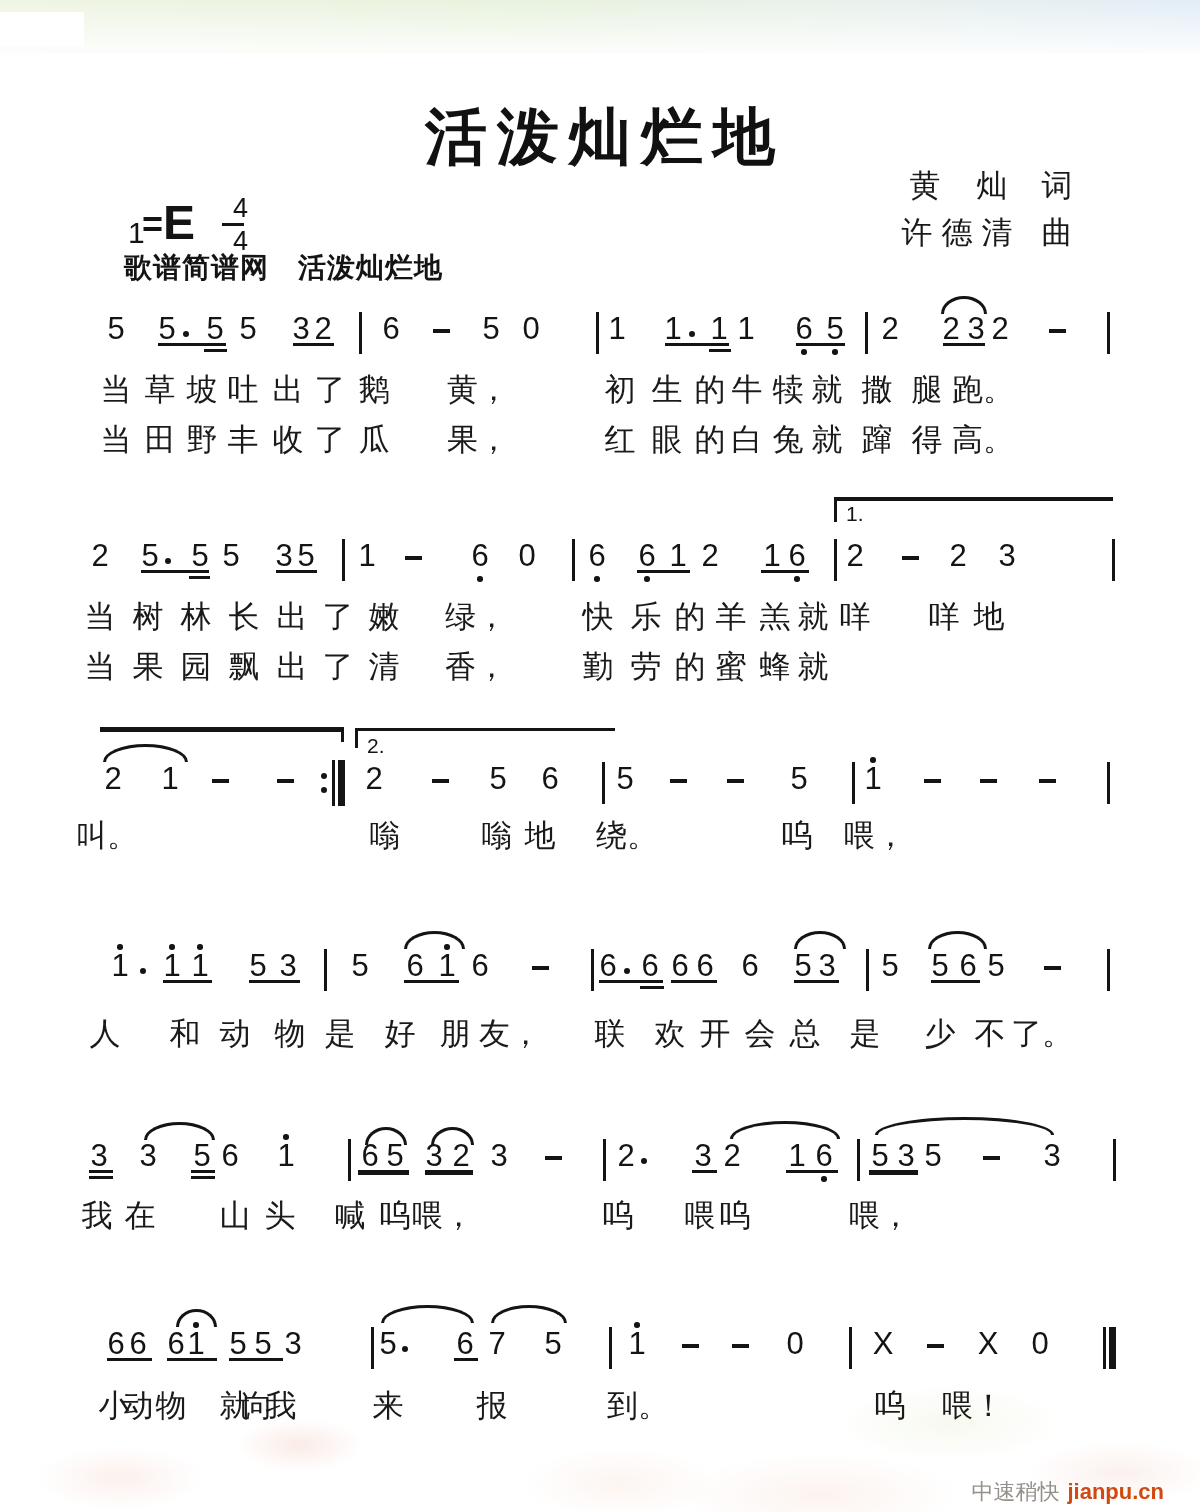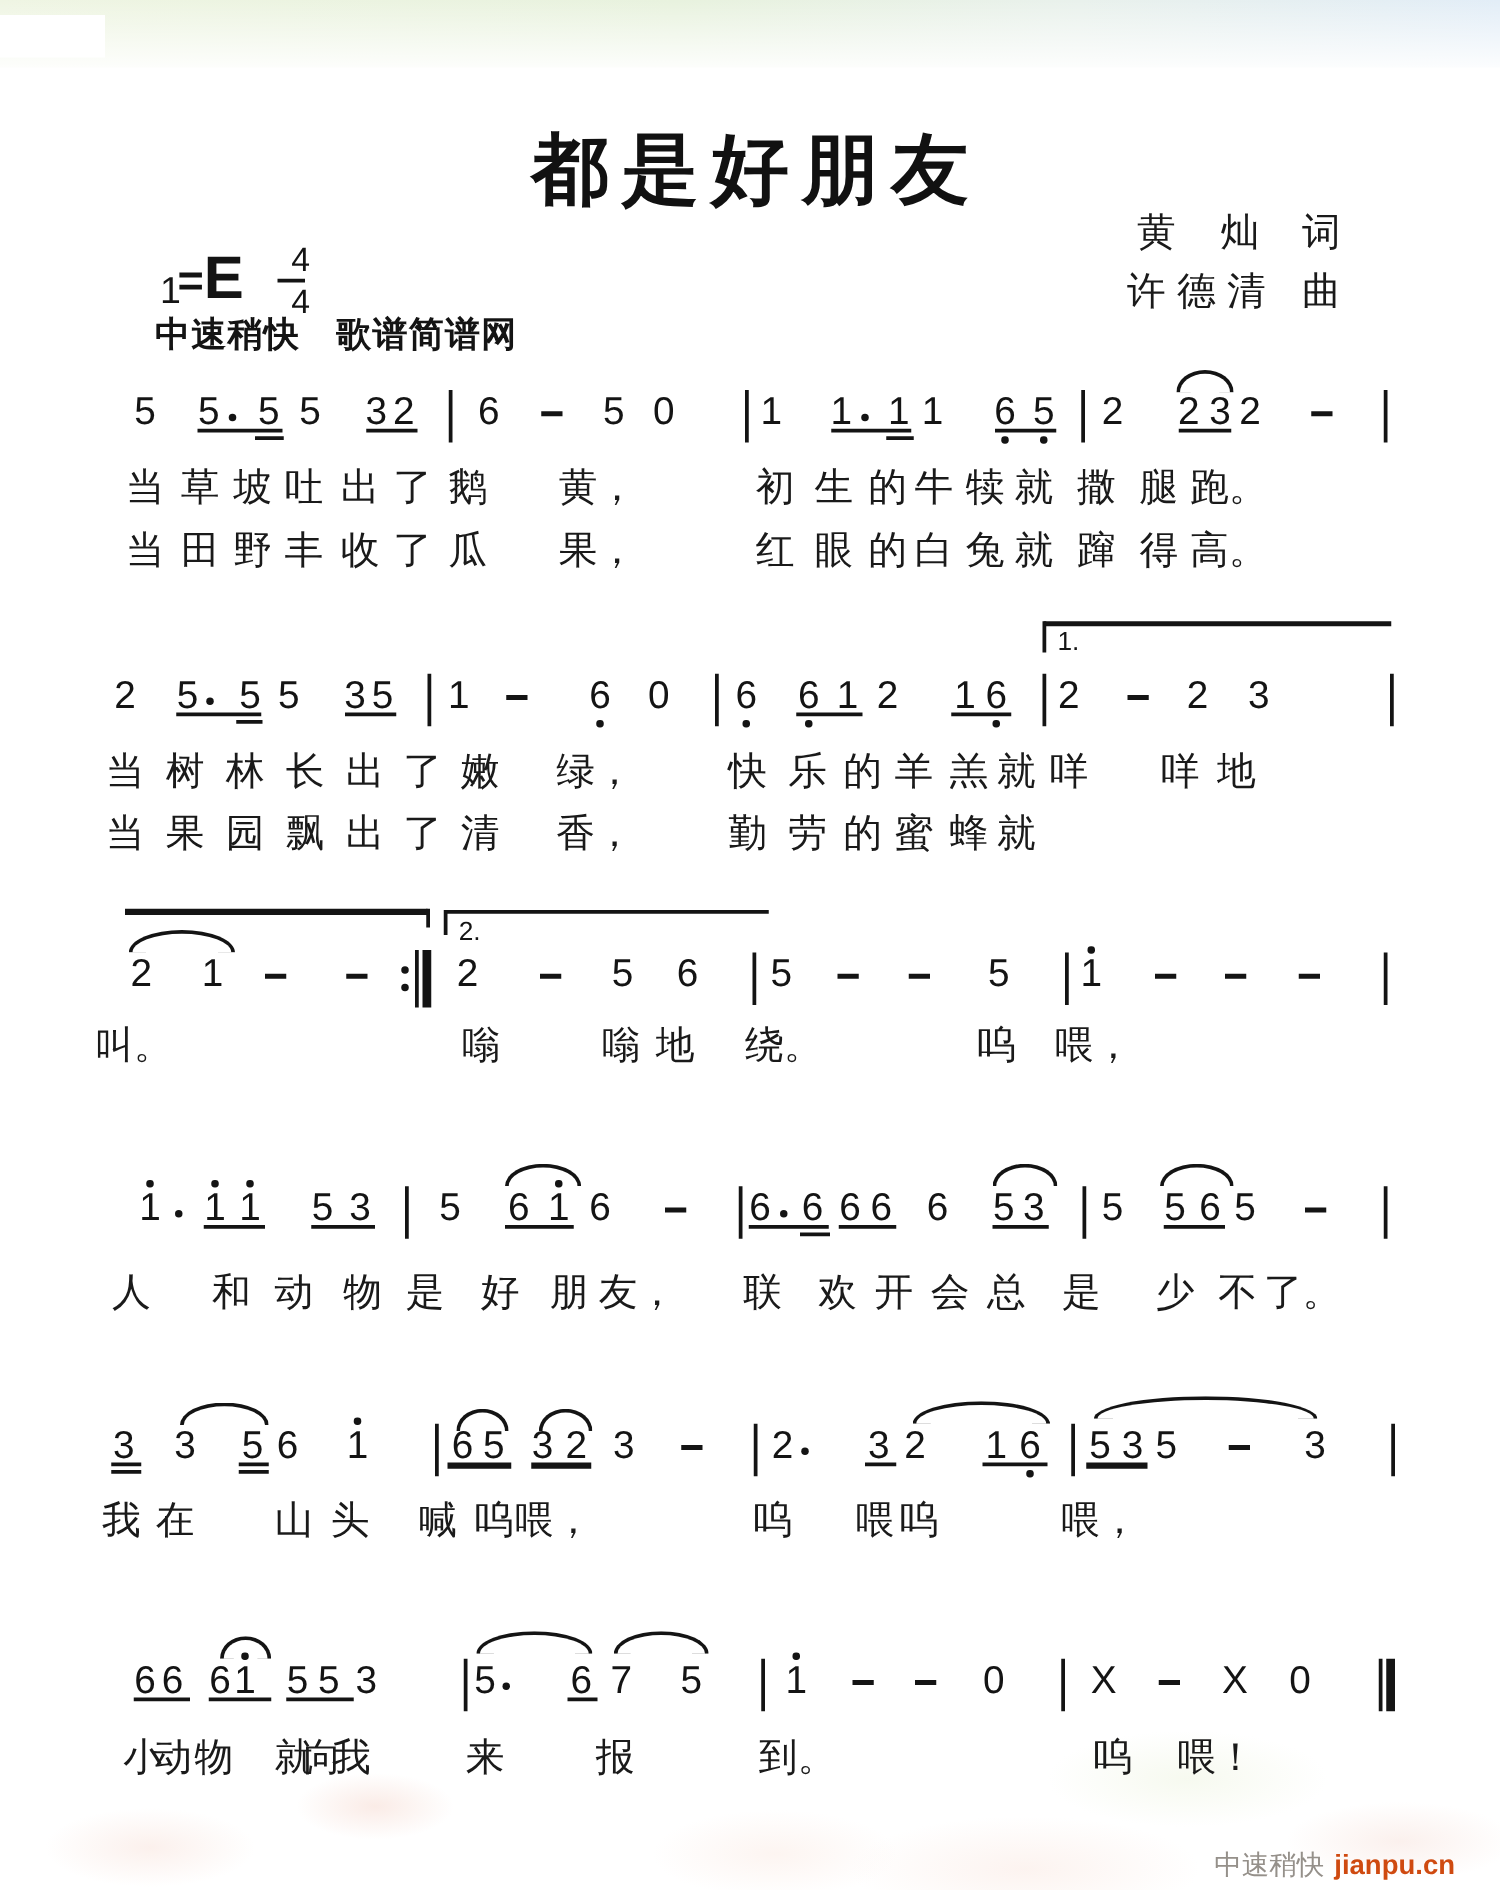--- a/index.html
+++ b/index.html
@@ -51,7 +51,7 @@
   <div class="notch"></div>
   <div class="wash-bottom"></div>
 
-  <h1 class="title">都是好朋友</h1>
+  <h1 class="title">活泼灿烂地</h1>
 
   <div>
     <span class="k-do">1</span>

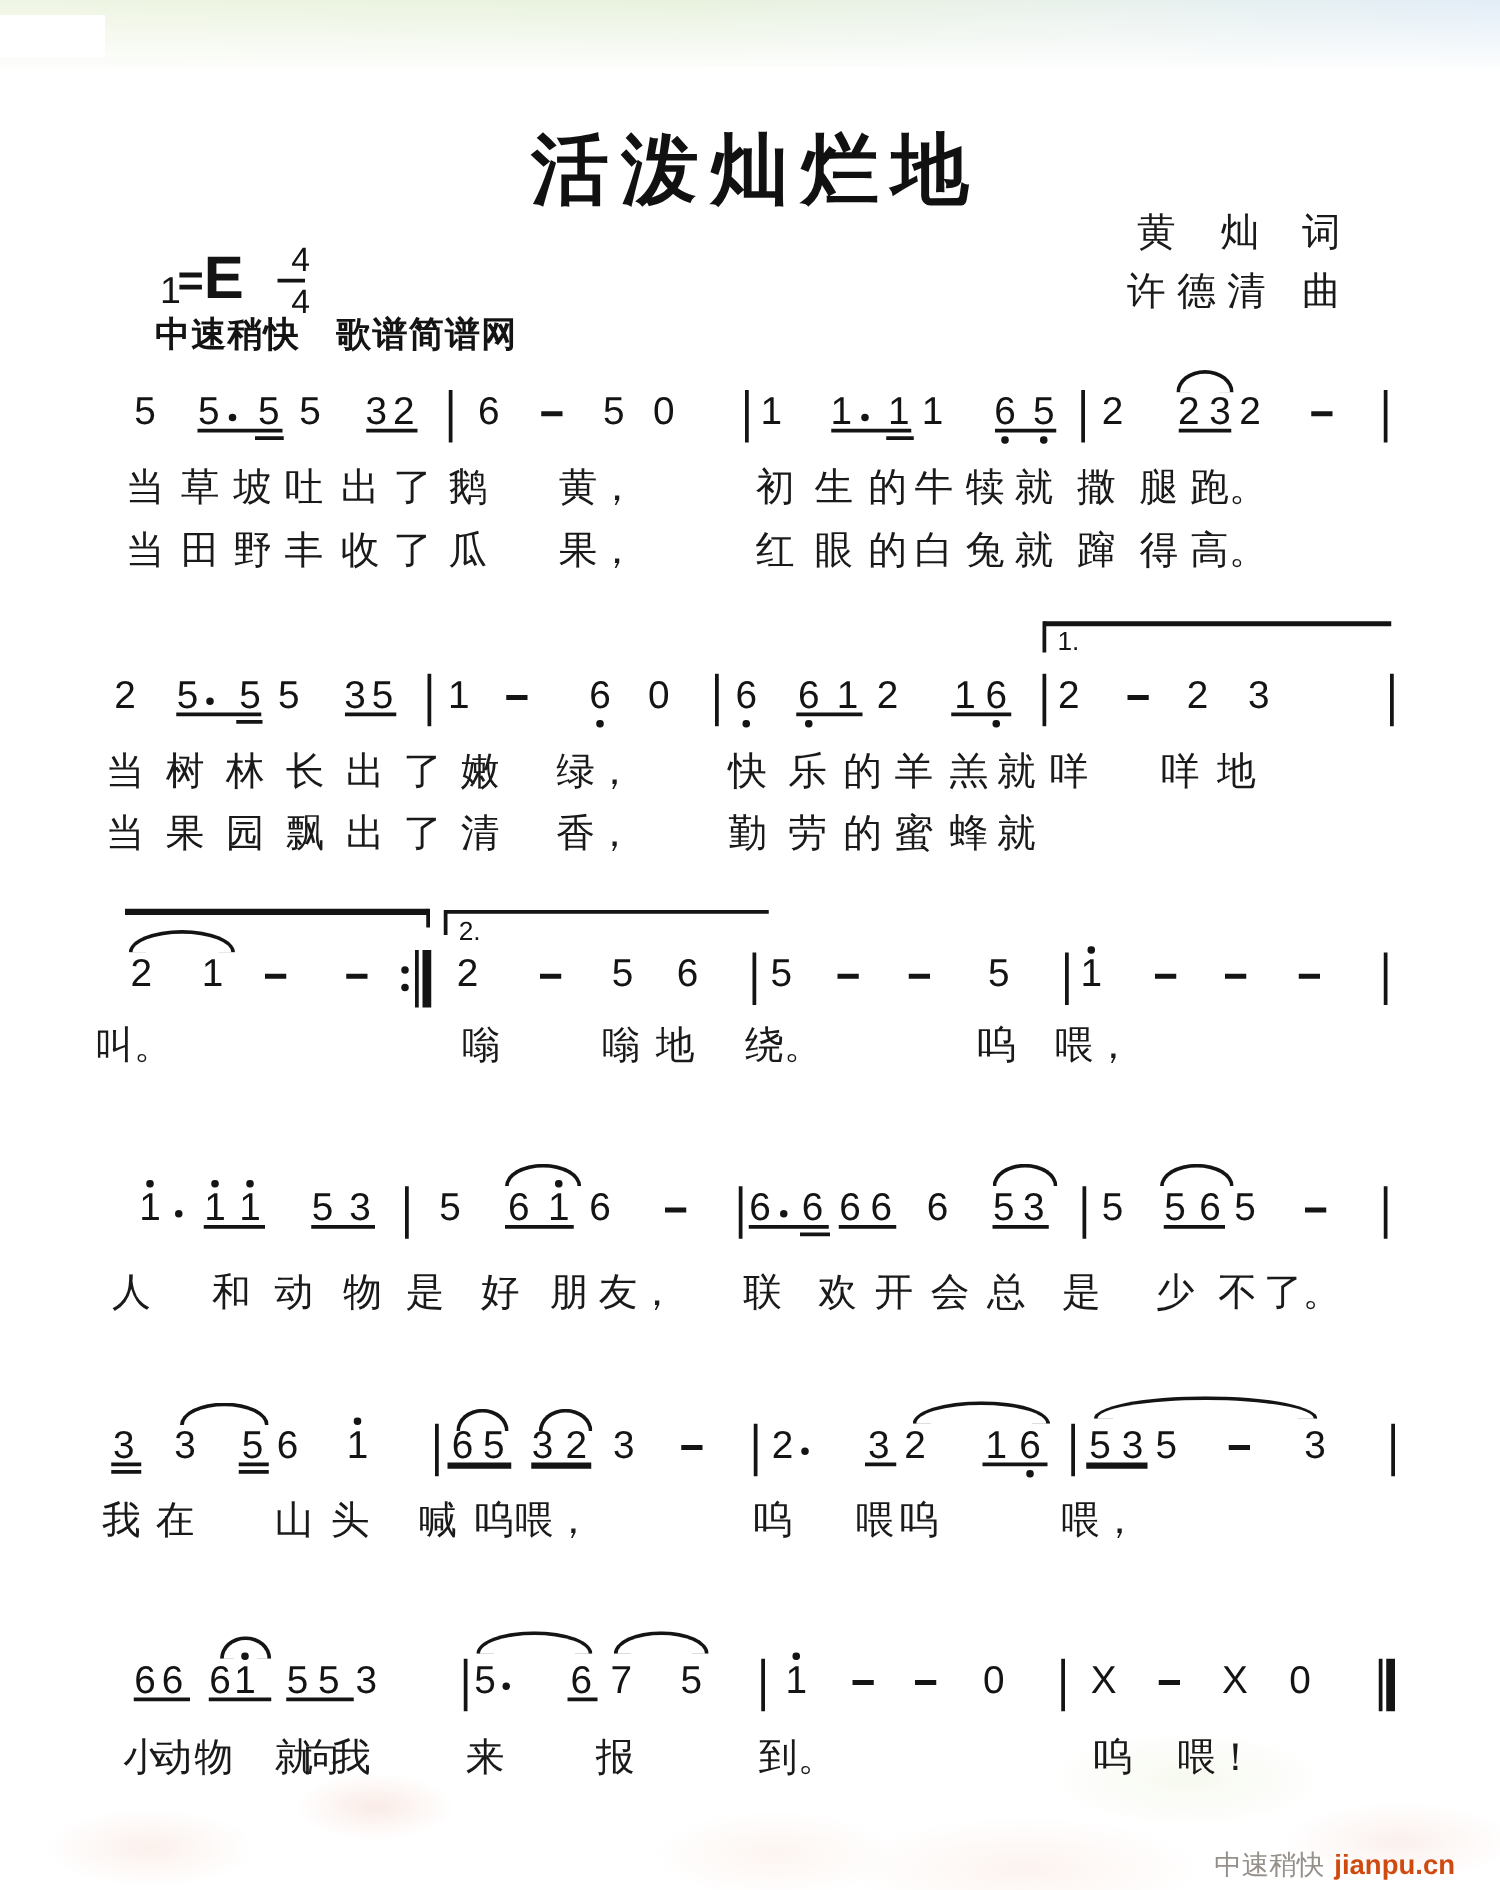--- a/index.html
+++ b/index.html
@@ -62,7 +62,7 @@
     <span class="k-den"><span>4</span></span>
   </div>
 
-  <div class="tempo">中速稍快　歌谱简谱网</div>
+  <div class="tempo">歌谱简谱网　活泼灿烂地</div>
 
   <div class="watermark">
     <span class="wm-site">中速稍快</span><span class="wm-domain">jianpu.cn</span>

